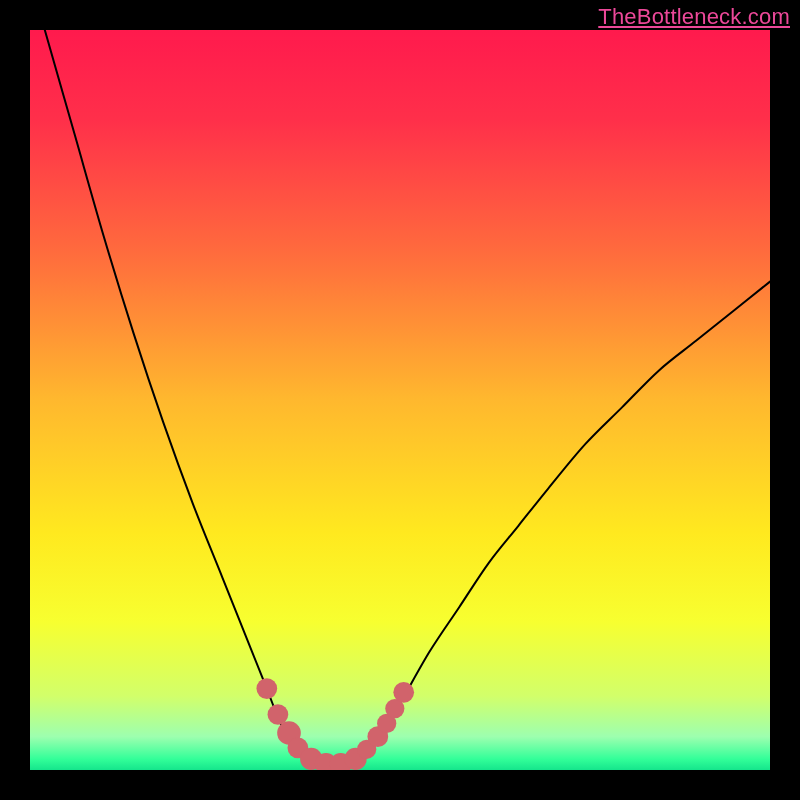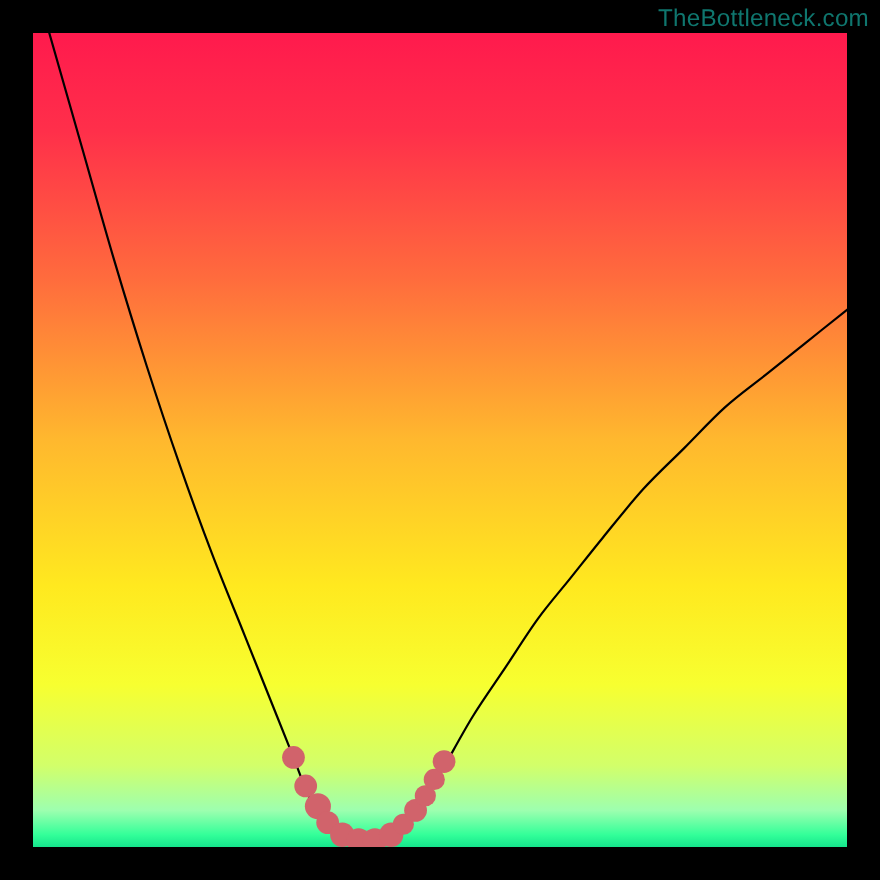--- a/index.html
+++ b/index.html
@@ -21,11 +21,12 @@
     position: absolute;
     top: 4px;
     right: 10px;
-    color: #0f766e;
+    color: #ec4899;
     font-size: 22px;
     font-weight: 500;
     letter-spacing: 0.2px;
     z-index: 5;
+    text-decoration: underline;
   }
   .plot {
     position: absolute;

